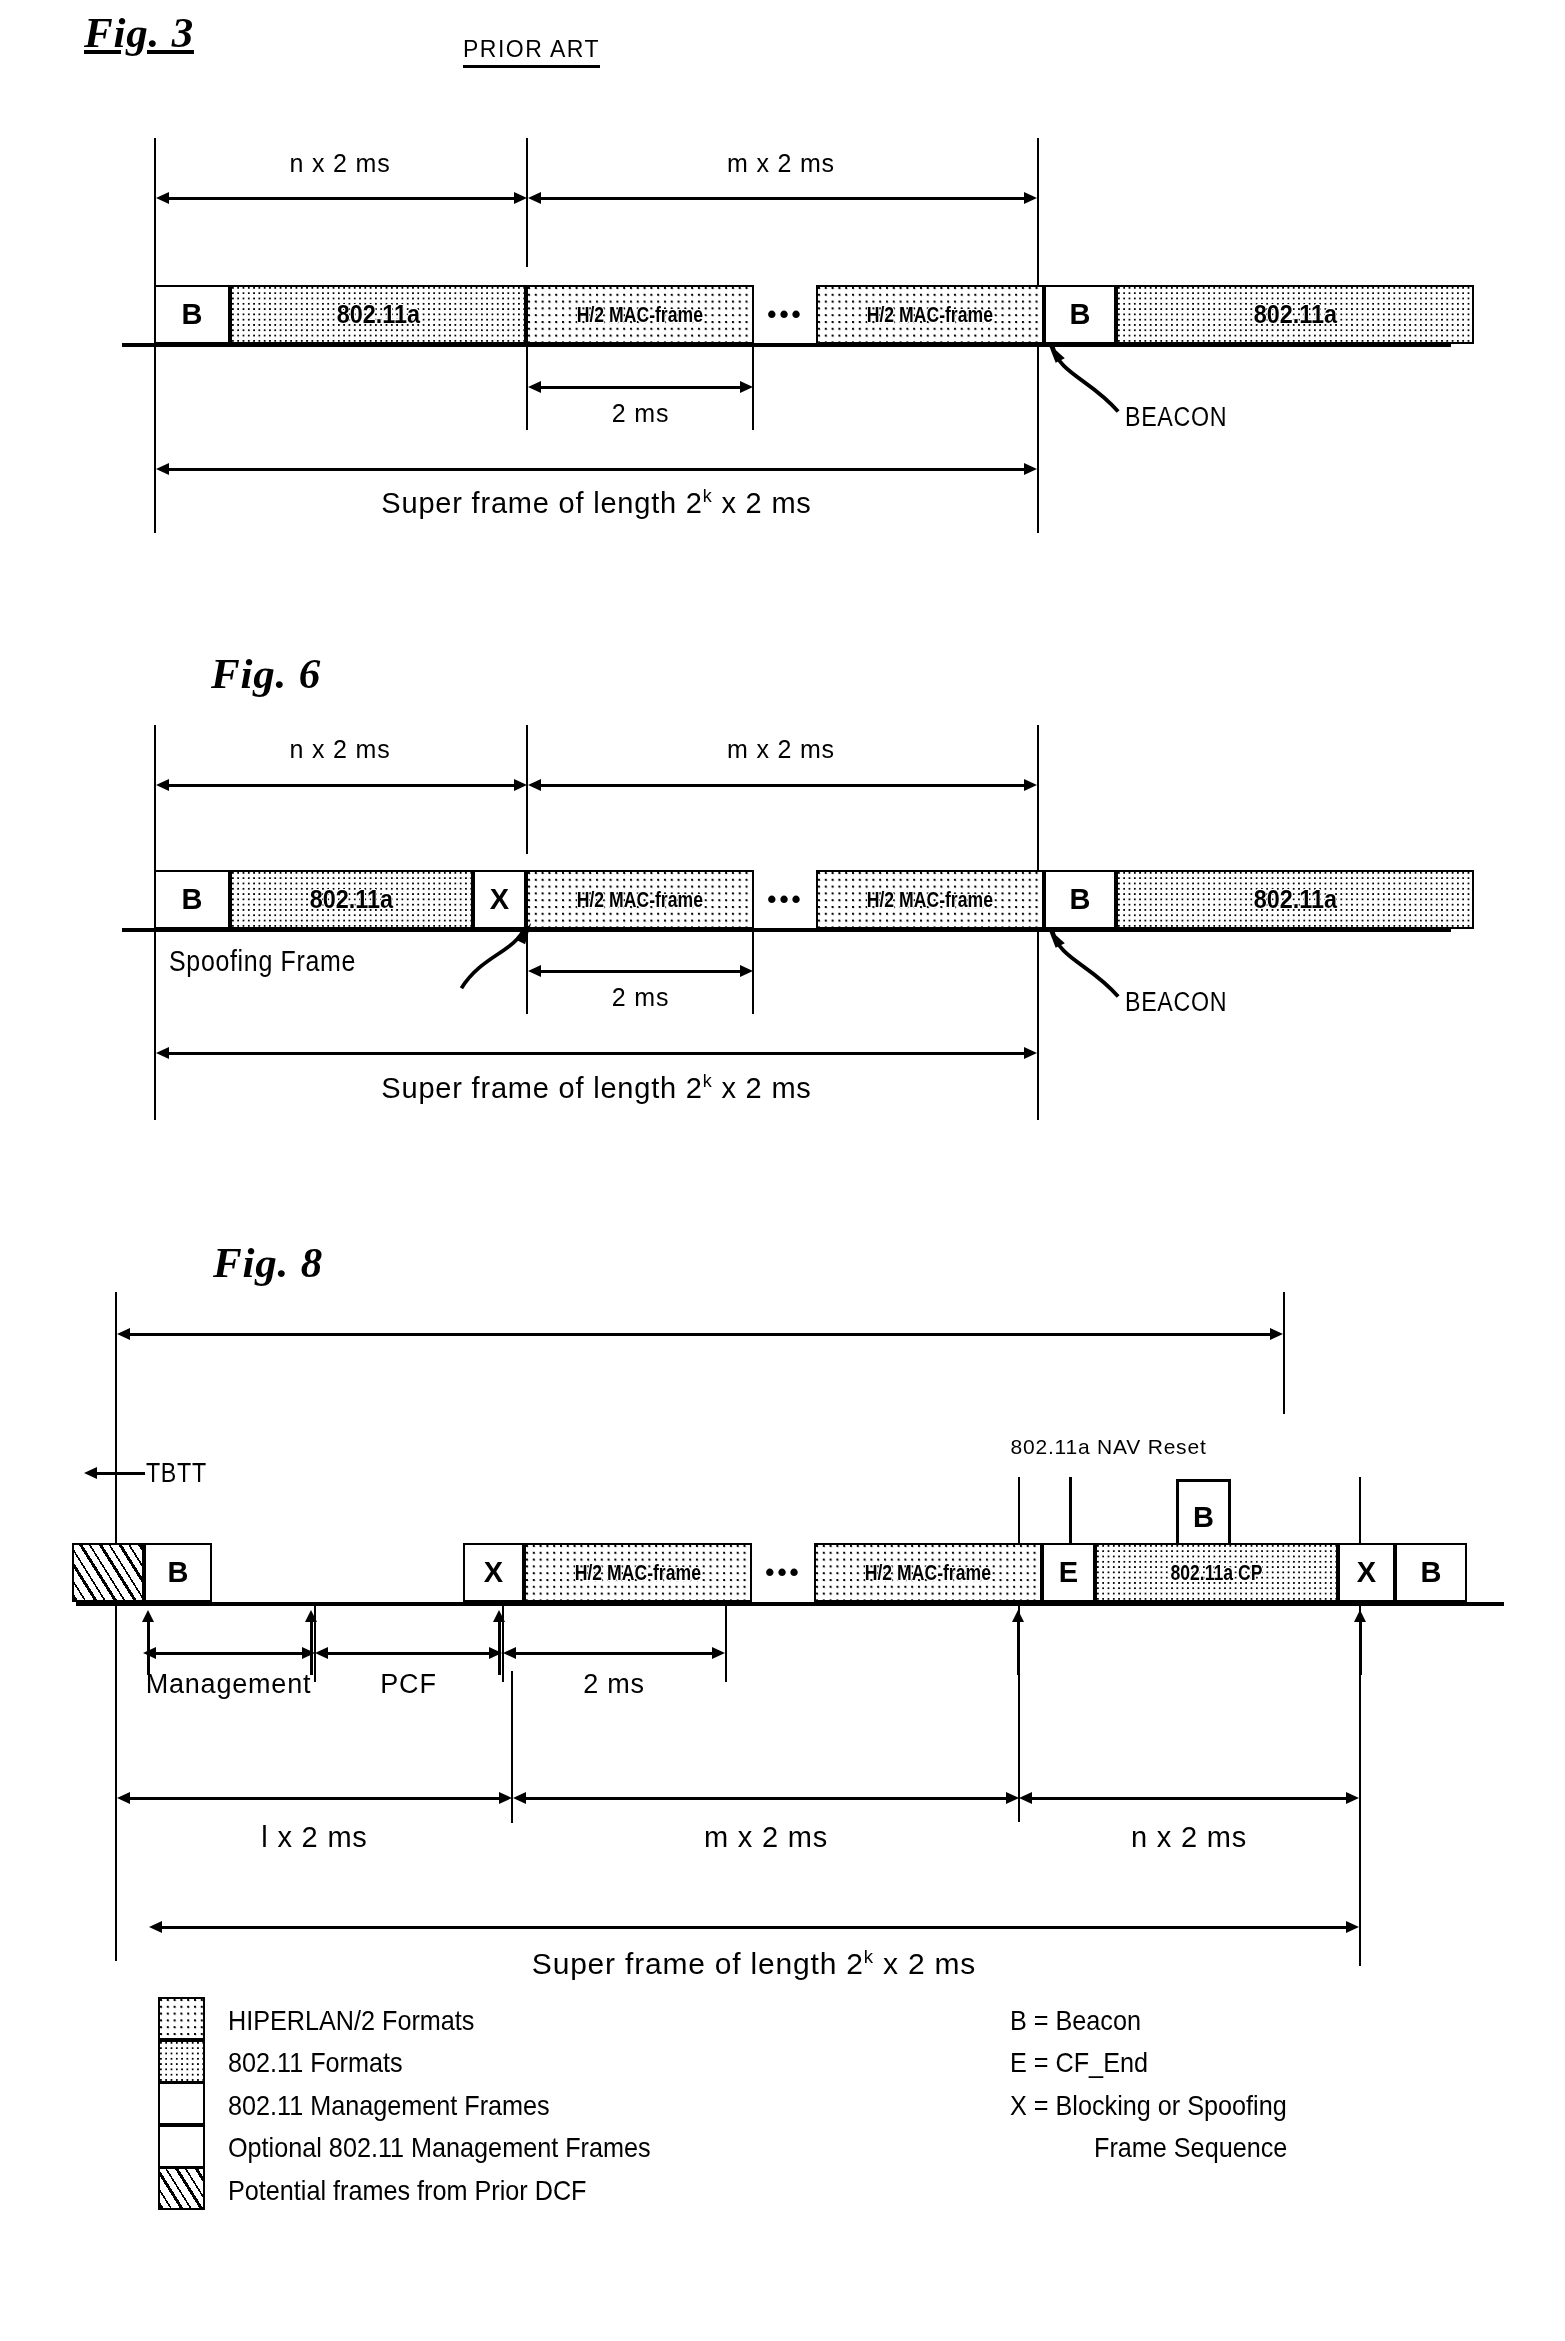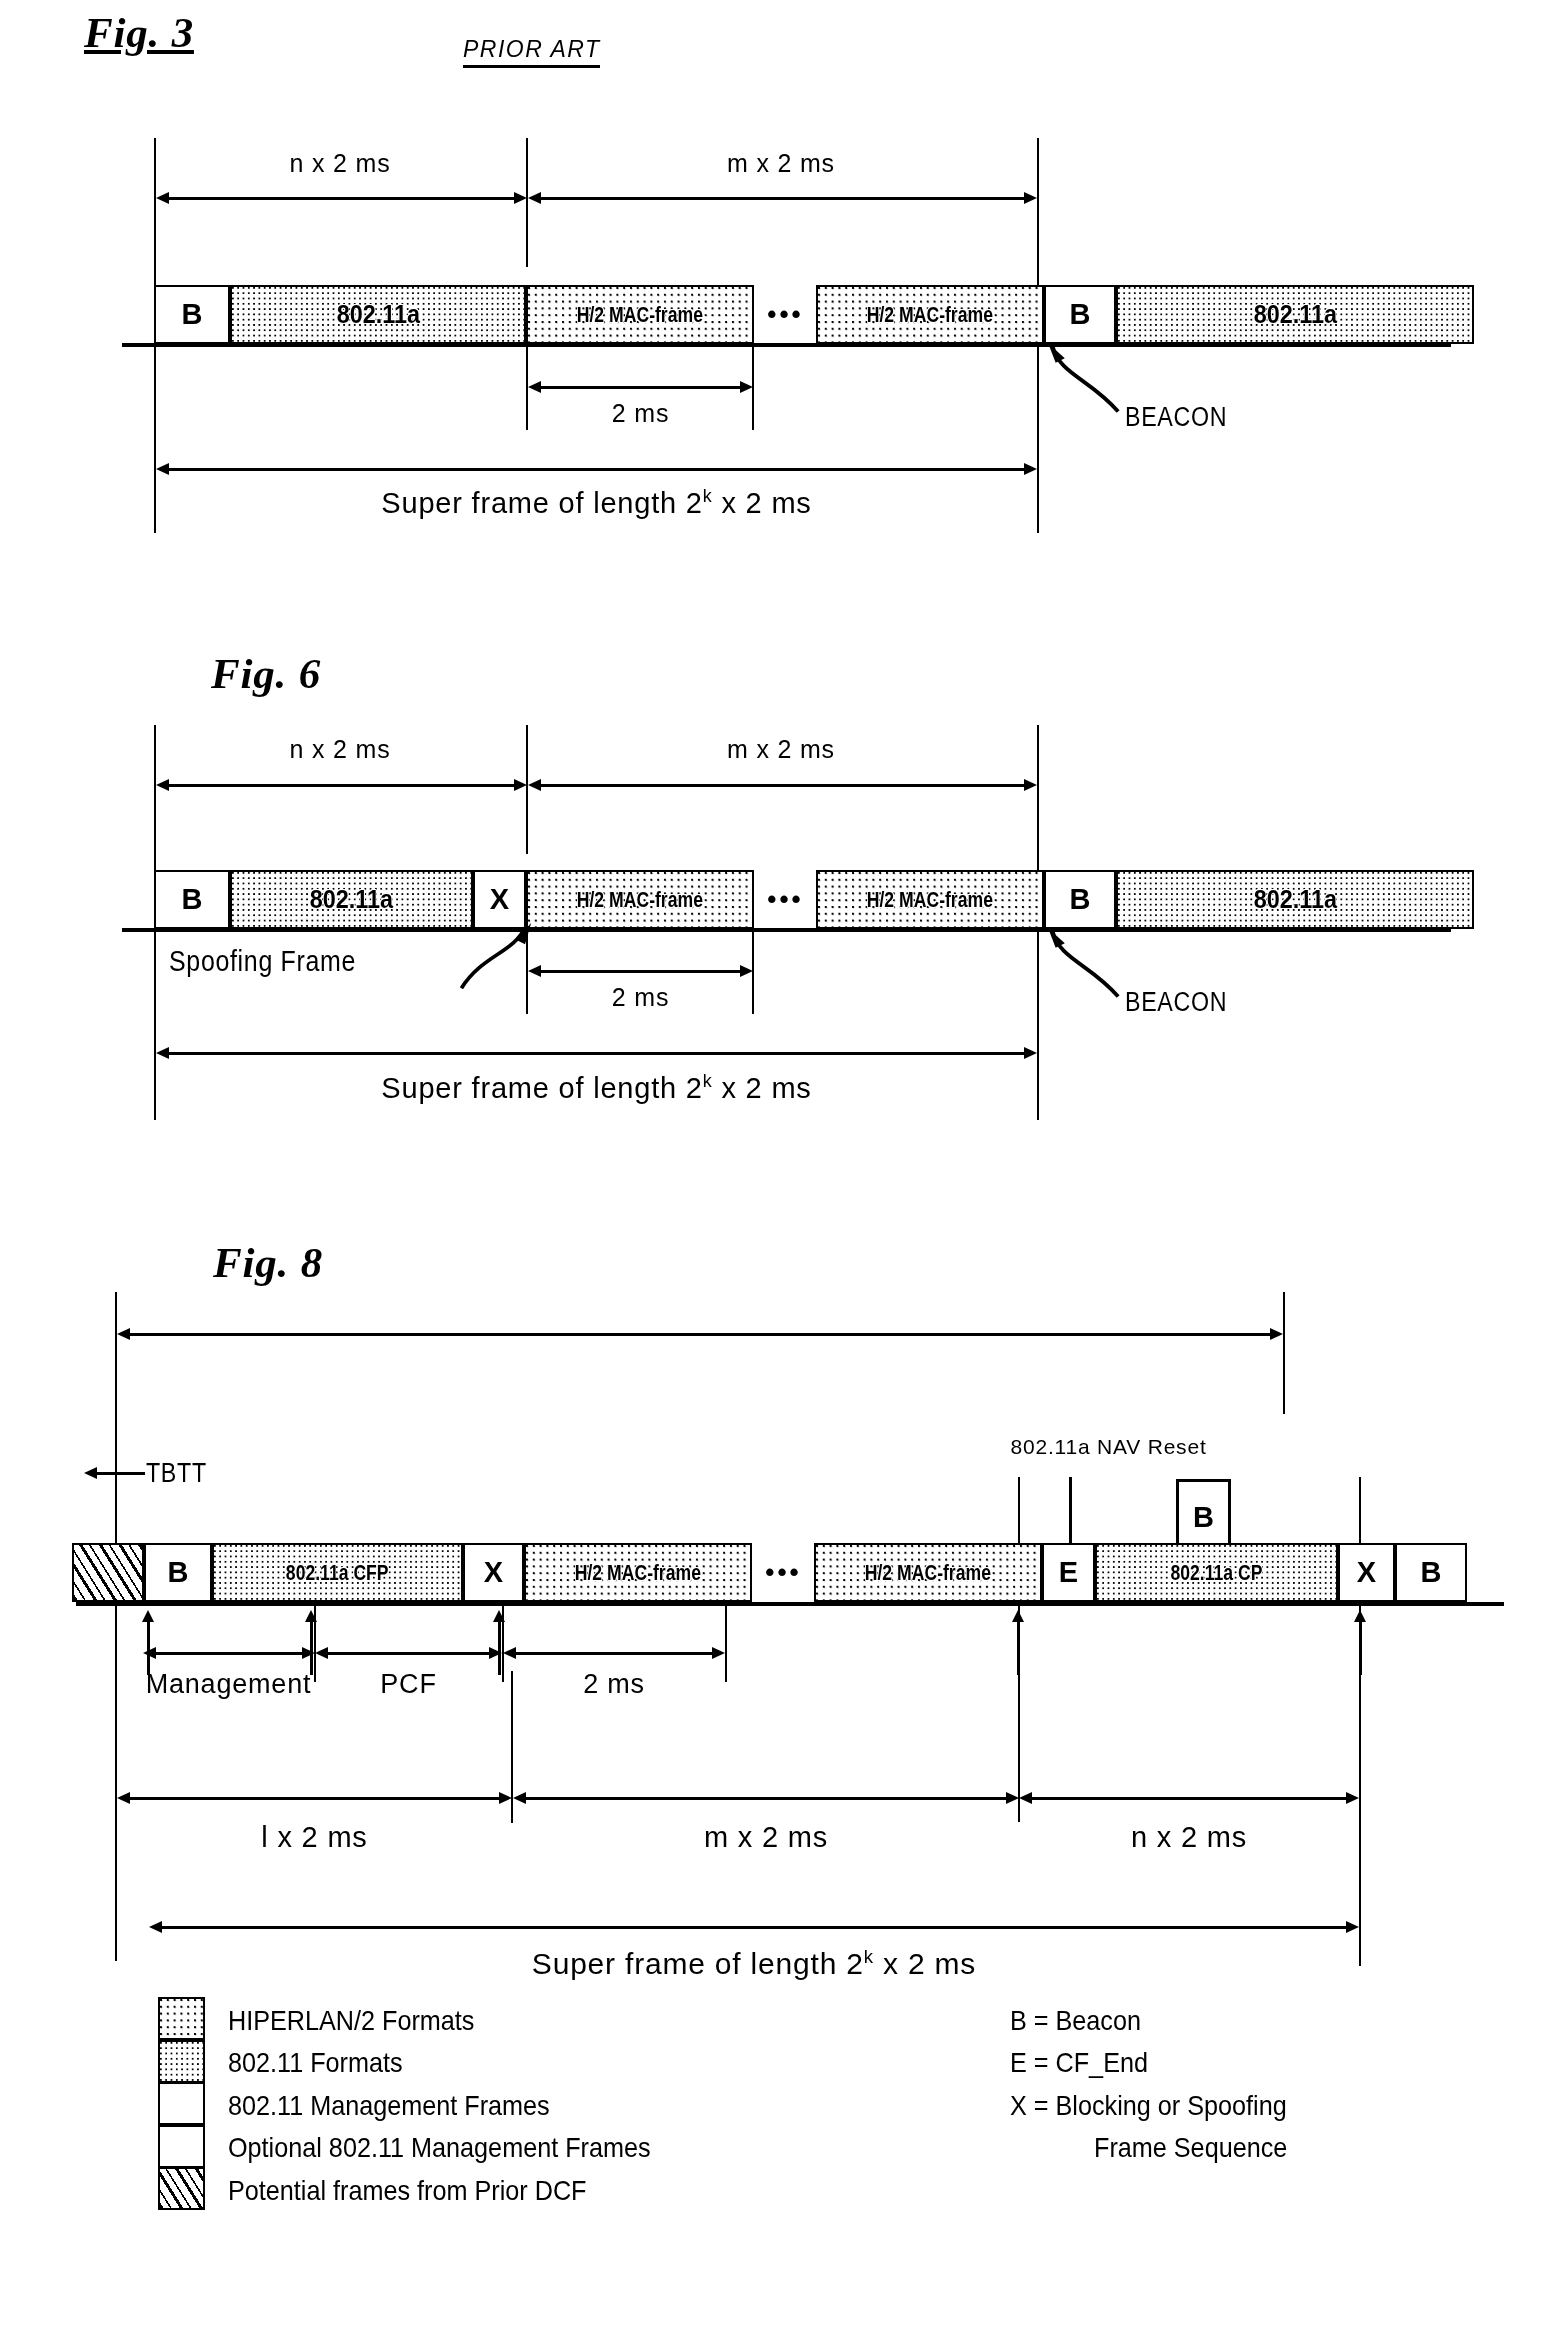--- a/index.html
+++ b/index.html
@@ -34,7 +34,6 @@
     font-size:23px;letter-spacing:1.5px;
     border-bottom:3px solid #000;padding-bottom:2.3px;
     white-space:nowrap;
-    font-style:italic;
   }
 
   

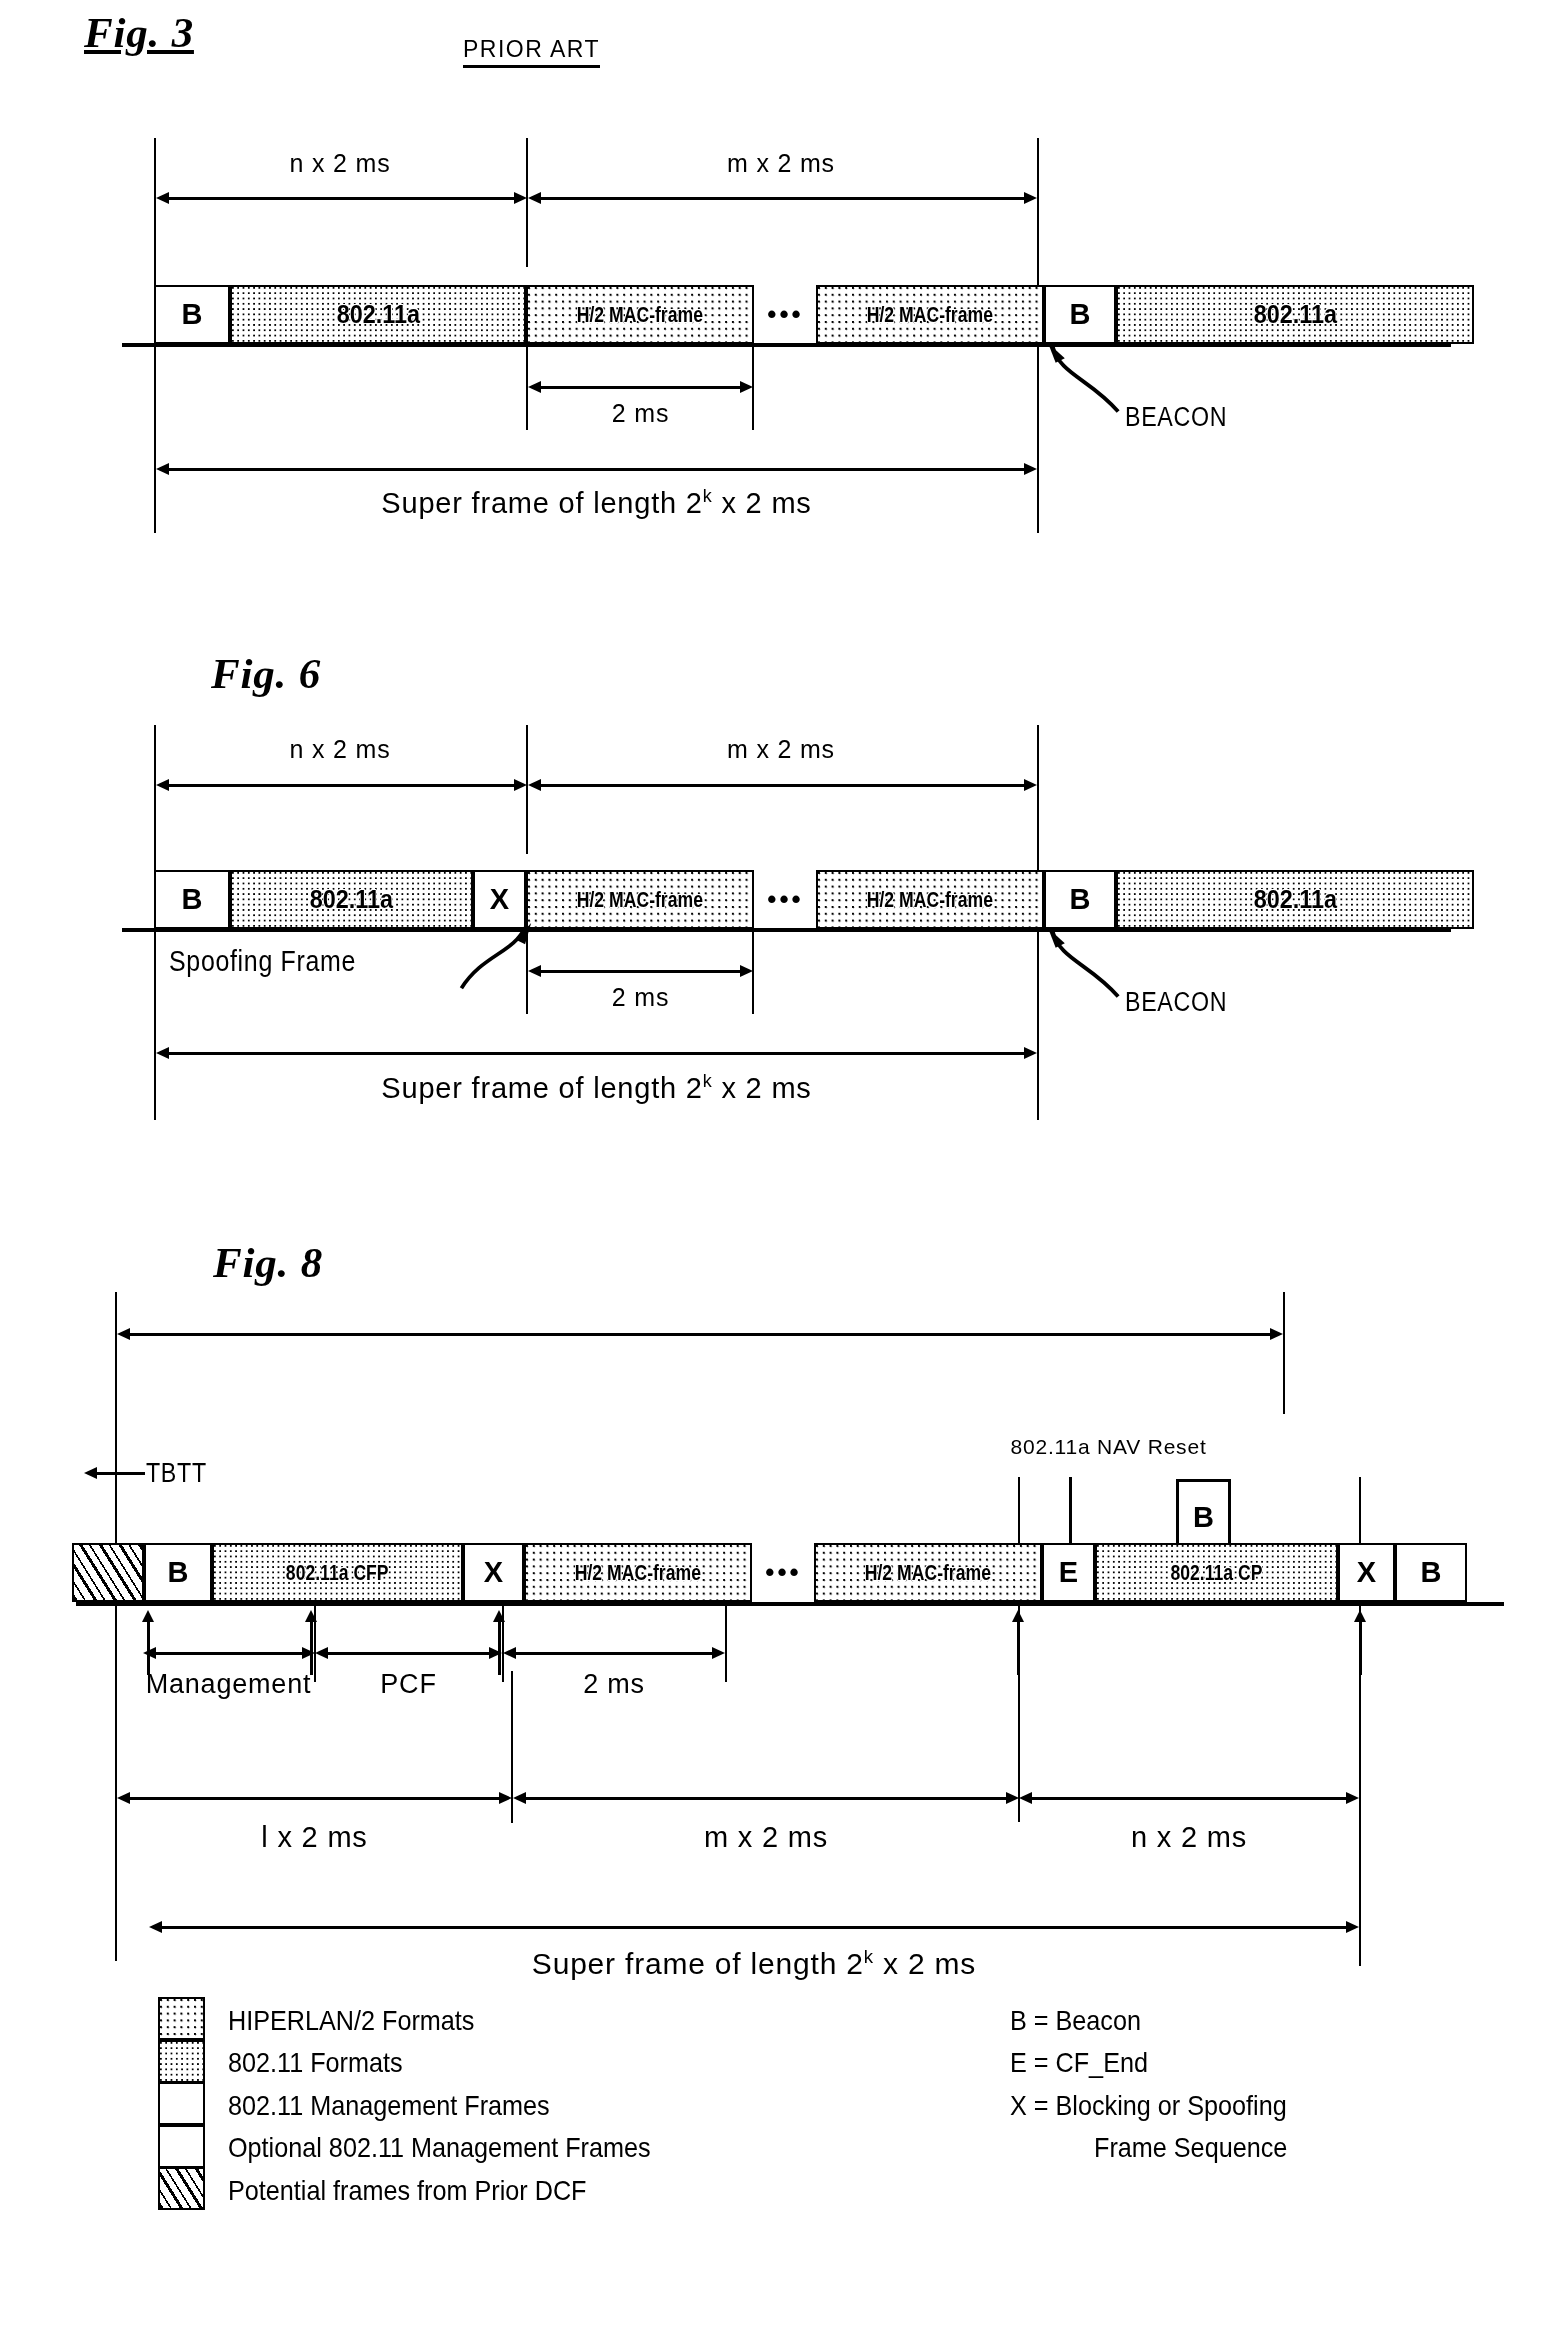--- a/index.html
+++ b/index.html
@@ -319,9 +319,6 @@
     <div class="blk pat-white" style="left:72px;width:68px;">
         <span class="txt letter">B</span>
       </div>
-    <div class="blk pat-11" style="left:140px;width:251px;">
-        <span class="txt">802.11a CFP</span>
-      </div>
     <div class="blk pat-white" style="left:391px;width:61px;">
         <span class="txt letter">X</span>
       </div>

